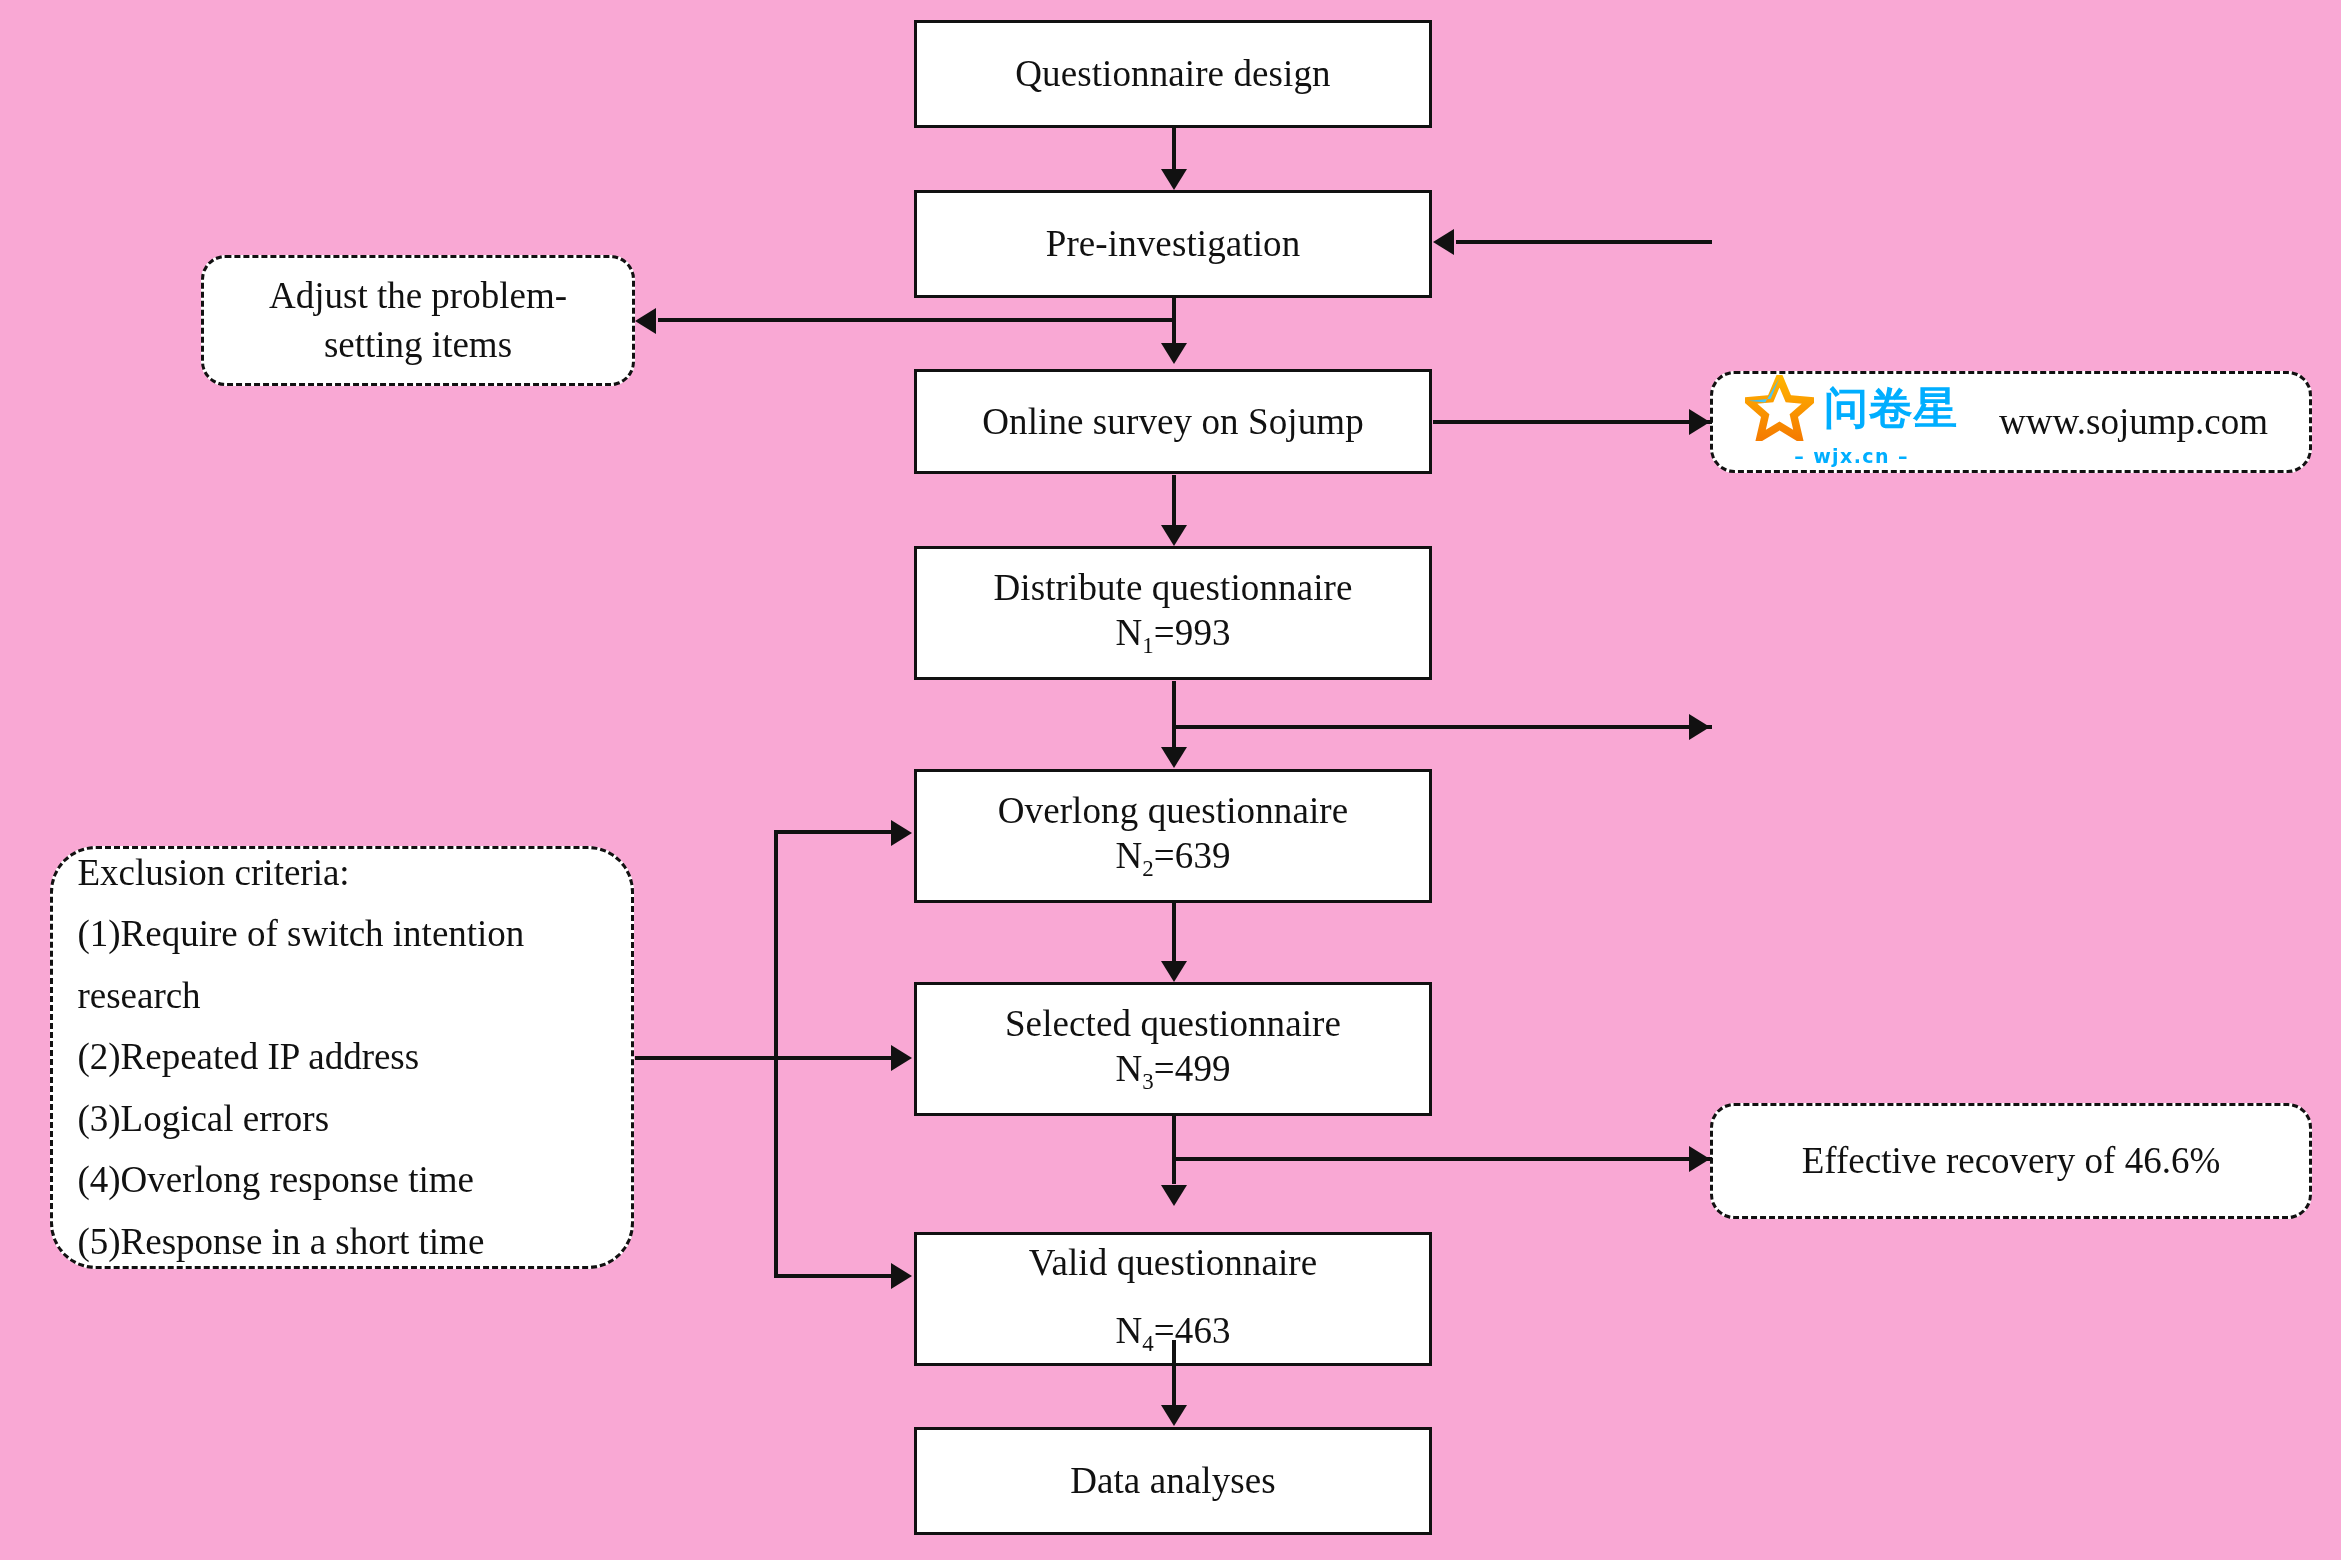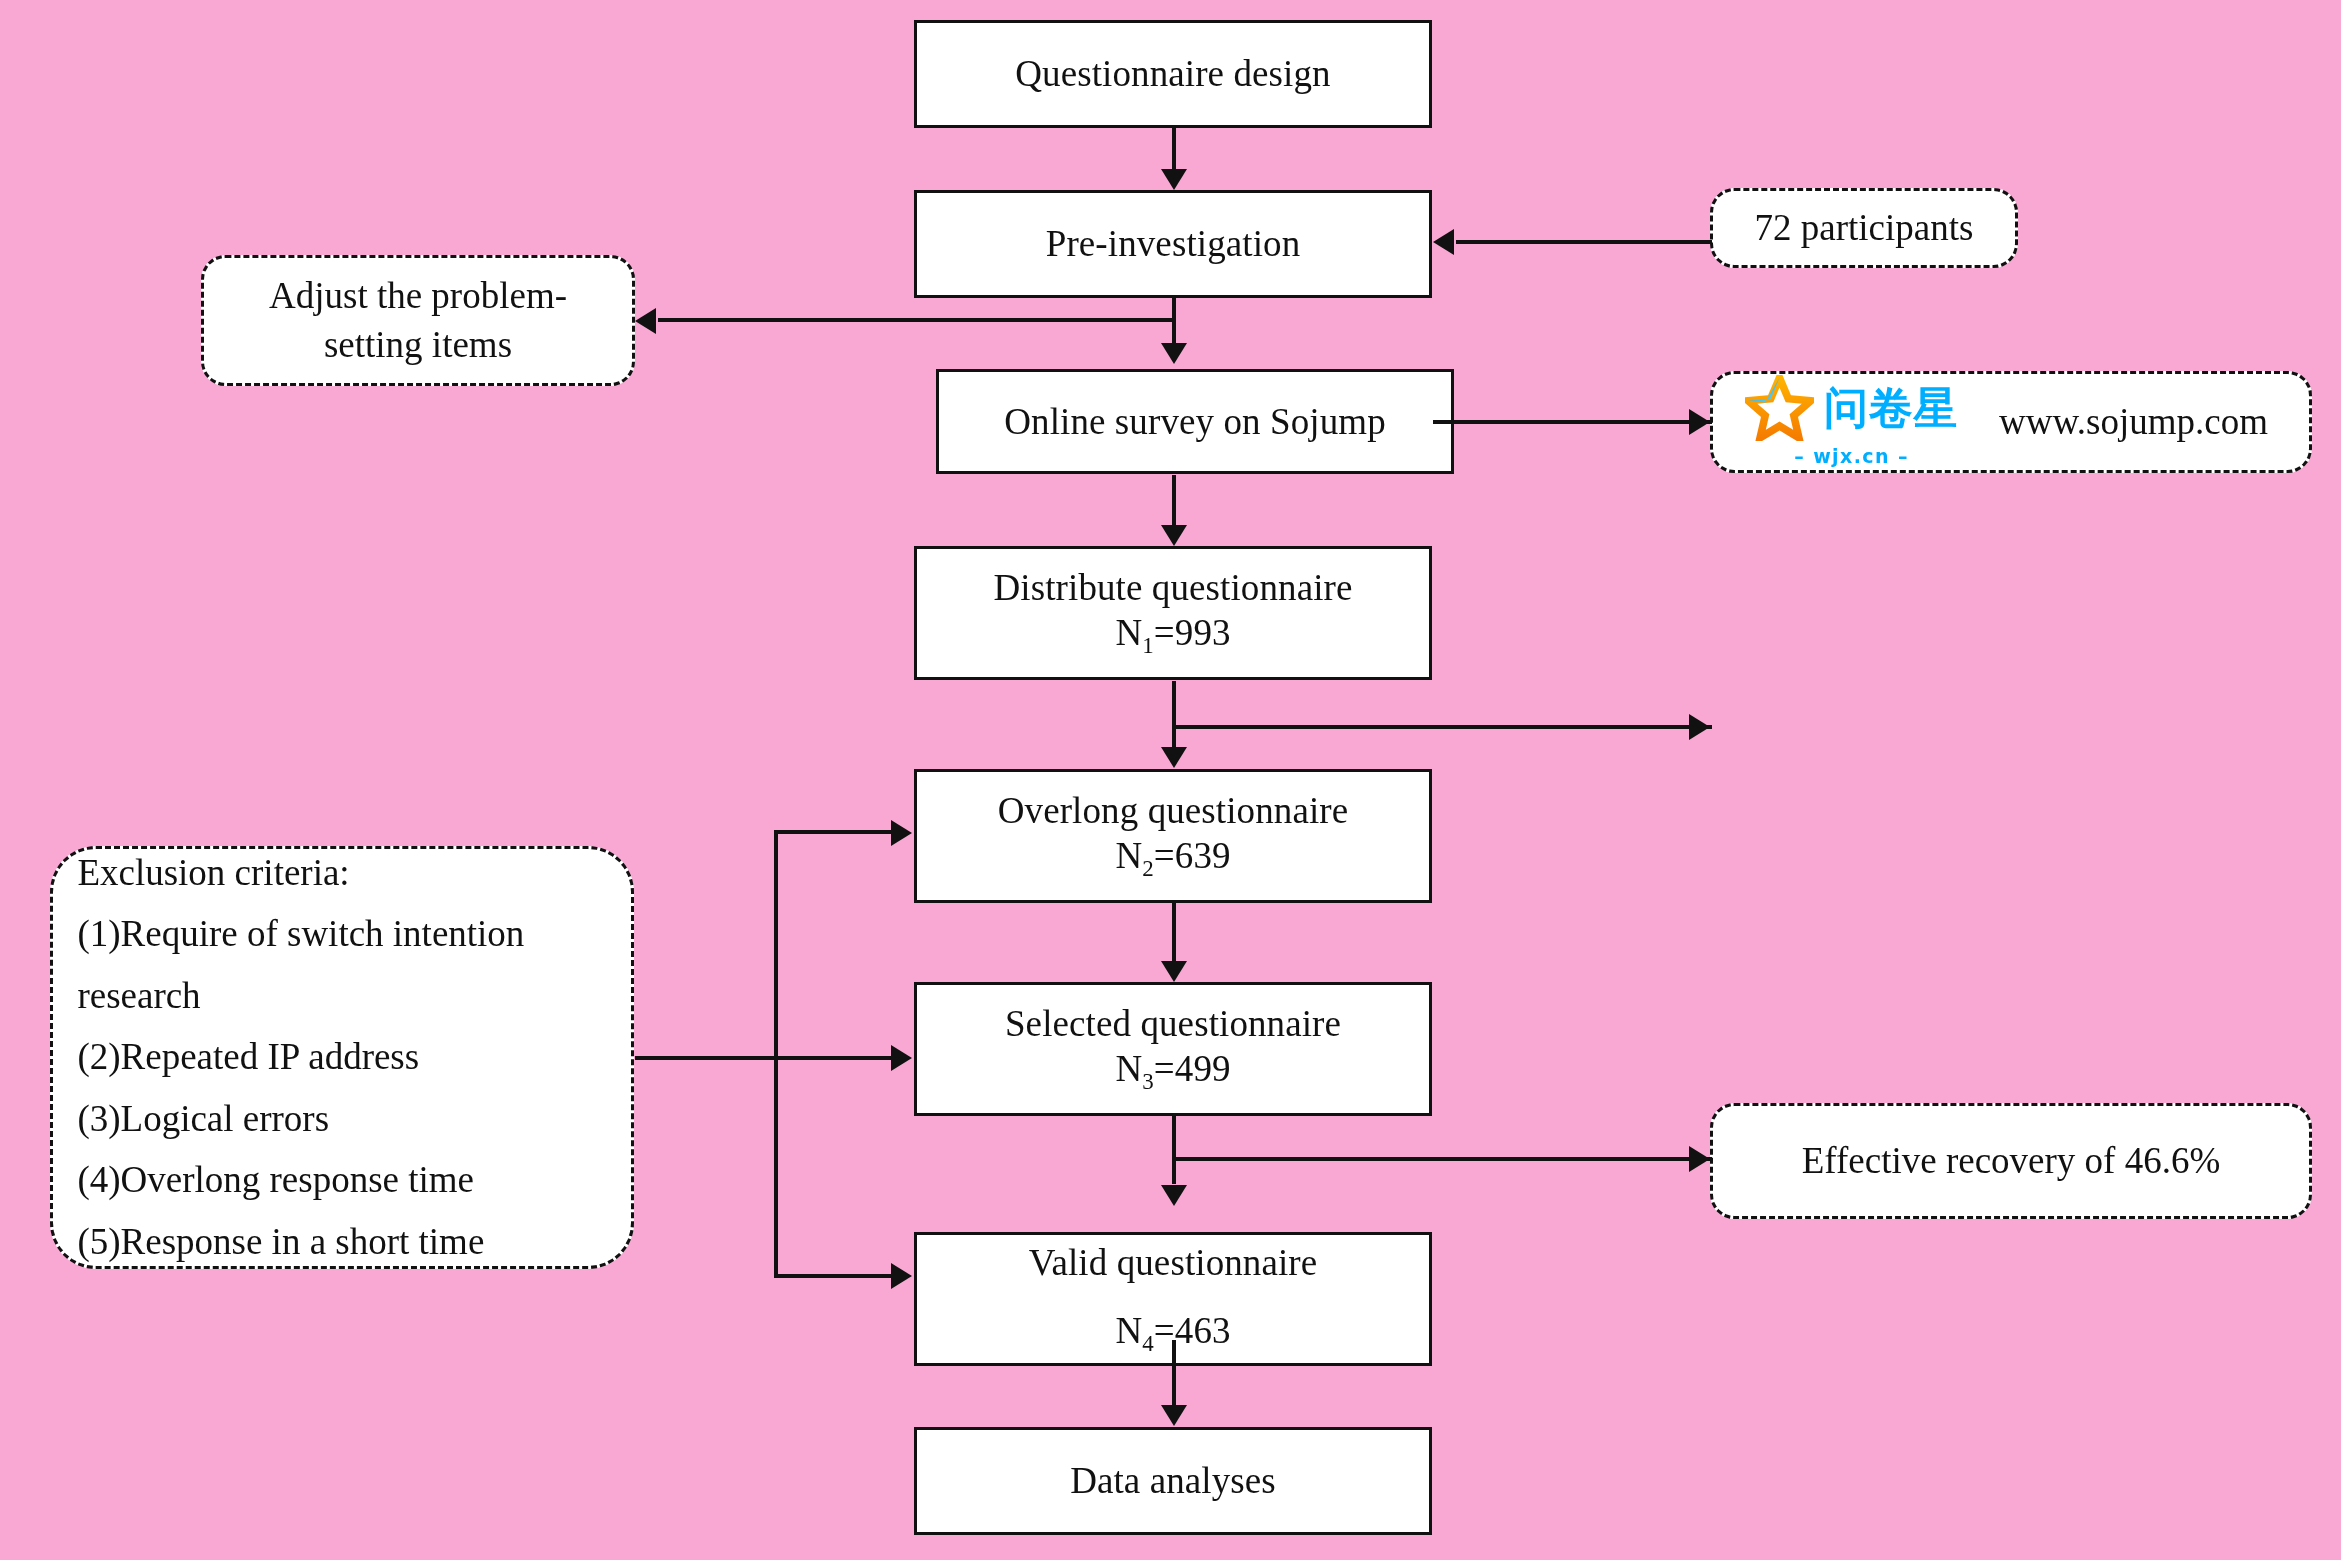--- a/index.html
+++ b/index.html
@@ -177,9 +177,6 @@
     <span>Data analyses</span>
   </div>
 
-  <div class="note" style="left:1710px; top:188px; width:308px; height:80px;">
-    <span>72 participants</span>
-  </div>
 
   <div class="note" style="left:201px; top:255px; width:434px; height:131px;">
     <span class="note-line">Adjust the problem-</span>

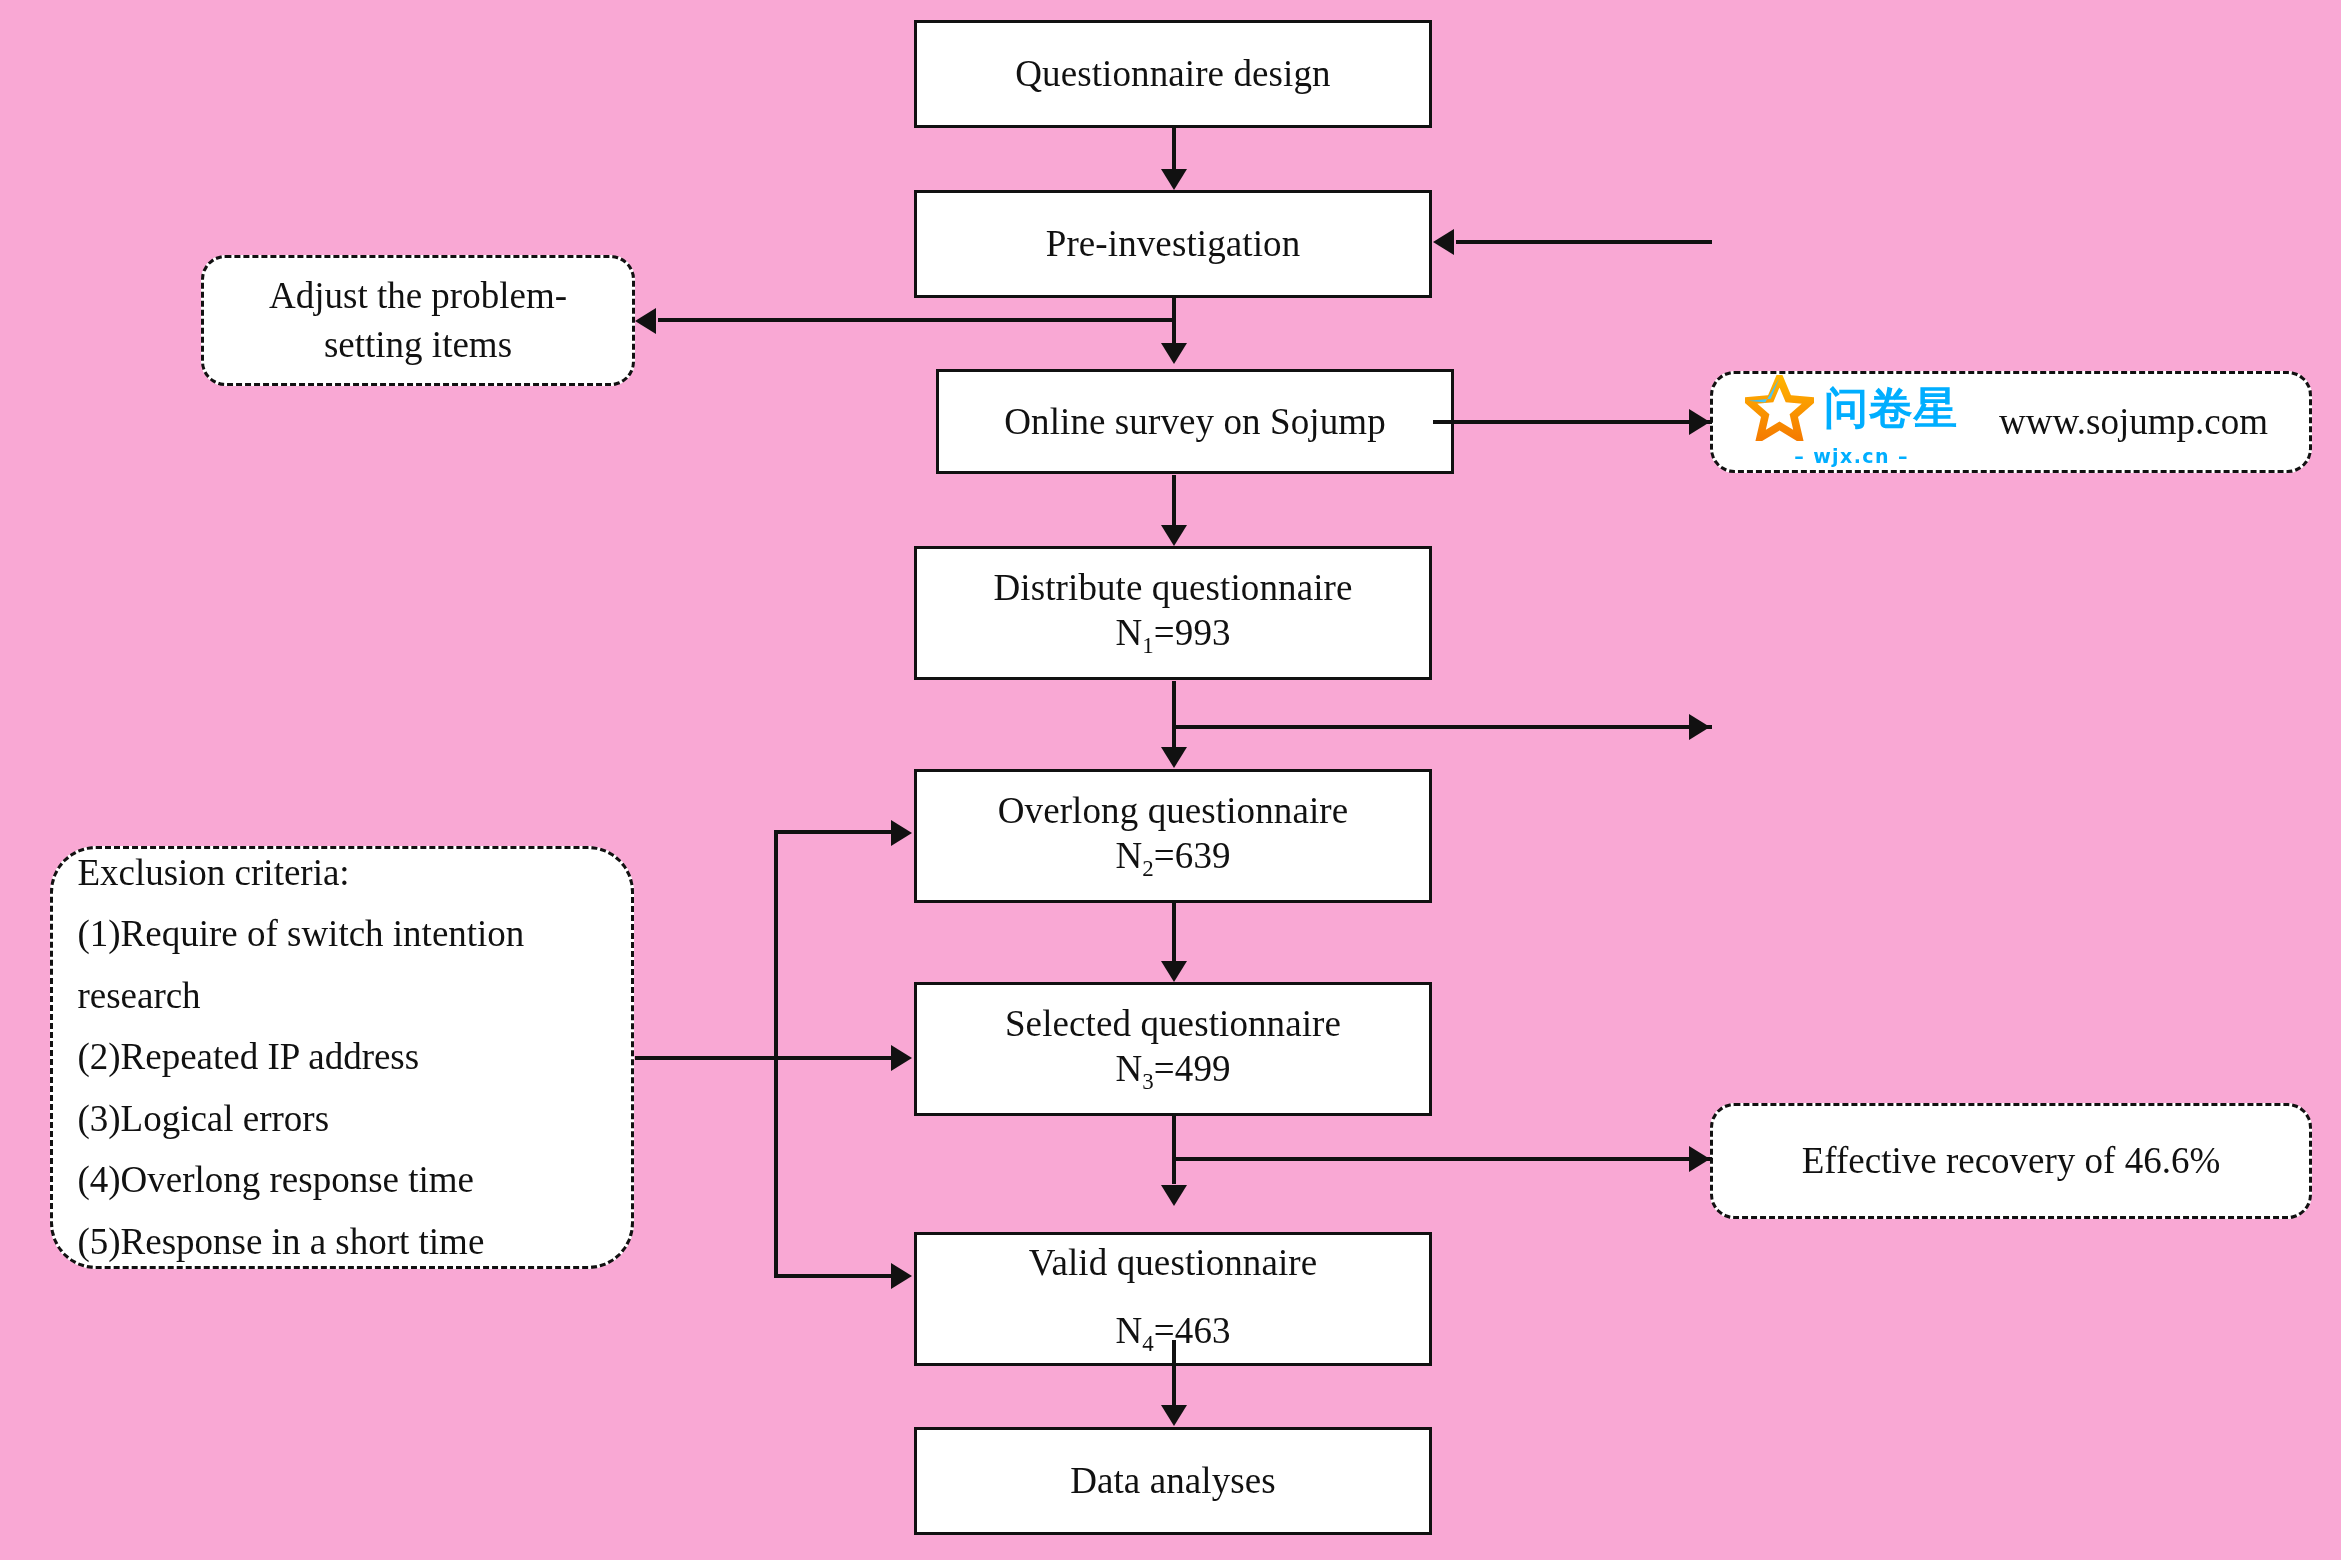--- a/index.html
+++ b/index.html
@@ -141,7 +141,7 @@
     <span>Pre-investigation</span>
   </div>
 
-  <div class="node" style="left:914px; top:369px; width:518px; height:105px;margin-left:22px;">
+  <div class="node" style="left:914px; top:369px; width:518px; height:105px;">
     <span>Online survey on Sojump</span>
   </div>
 

